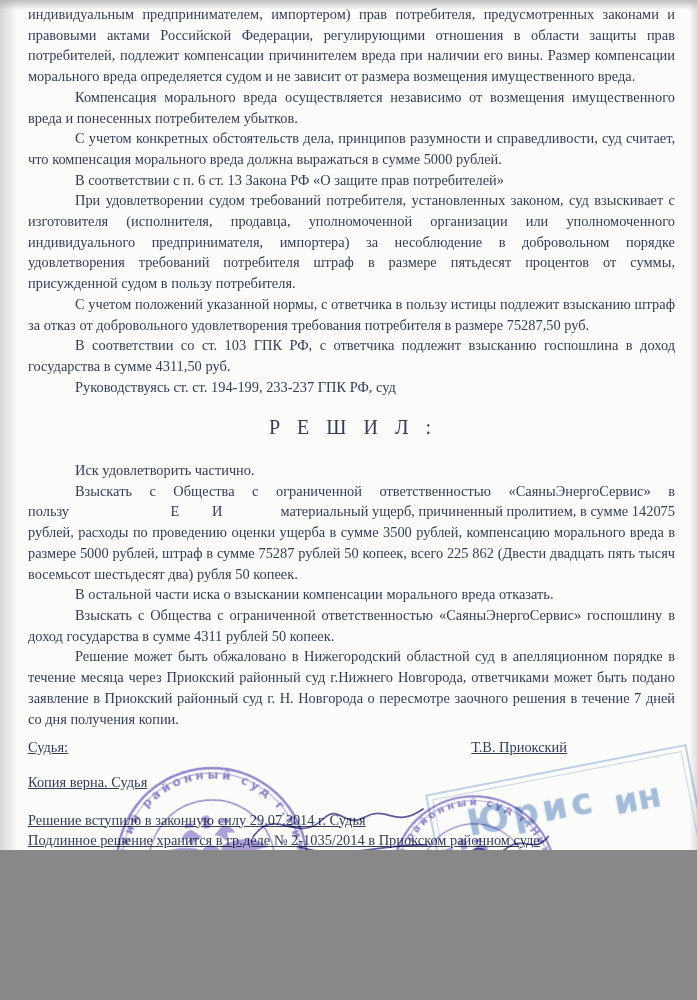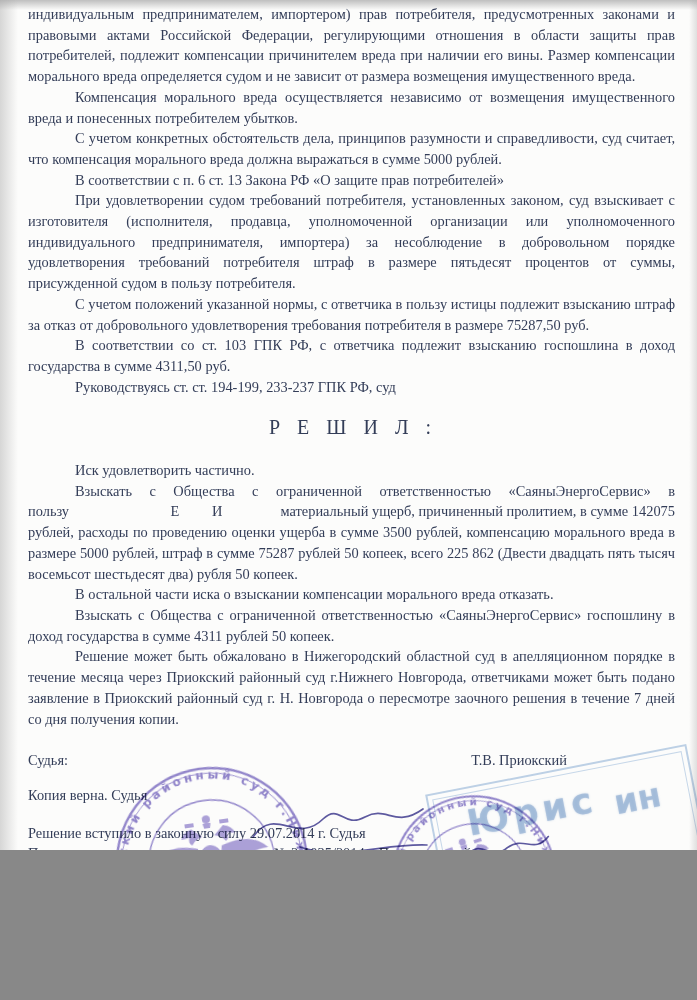--- a/index.html
+++ b/index.html
@@ -35,7 +35,7 @@
     margin:20px 0 22px 0;
     font-size:20px;
   }
-  .footer{margin-top:21px;}
+  .footer{margin-top:8px;text-decoration:underline;}
   .frow{margin:0;}
   .judge-row{display:flex;}
   .judge-name{margin-left:auto;margin-right:108px;}

